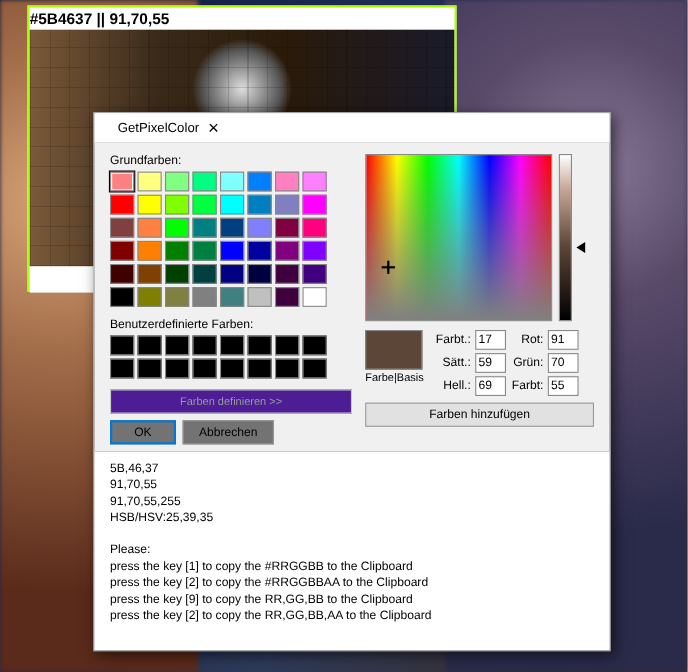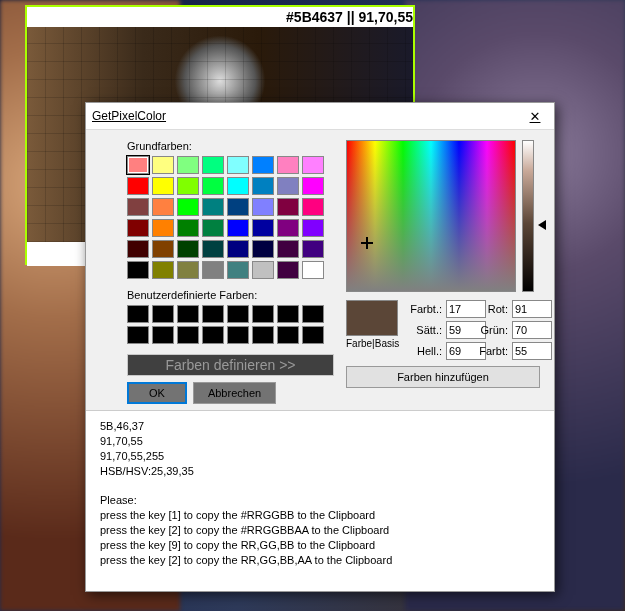--- a/index.html
+++ b/index.html
@@ -20,7 +20,7 @@
     position:absolute; left:25px; top:5px; width:390px; height:260px;
     border: 2px solid #aaff00; background:#fff;
   }
-  .mag-title { background:#fff; color:#000; font-weight:bold; text-align:right; font-size:14px; padding:2px 0; }
+  .mag-title { background:#fff; color:#000; font-weight:bold; text-align:left; font-size:14px; padding:2px 0; }
   .mag-body {
     height:215px;
     background:

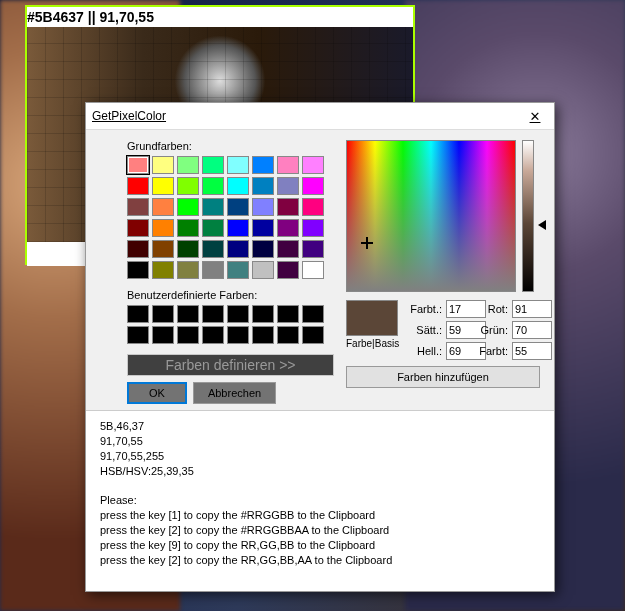--- a/index.html
+++ b/index.html
@@ -45,8 +45,8 @@
     box-shadow: 3px 3px 12px rgba(0,0,0,.6);
   }
   .titlebar {
-    display:flex; justify-content:space-between; align-items:center;
-    background:#fff; padding:3px 6px; border-bottom:1px solid #ddd;text-decoration:underline;
+    display:flex; justify-content:flex-start; align-items:center;
+    background:#fff; padding:3px 21px; border-bottom:1px solid #ddd;
   }
   .titlebar .t { font-size:12px; }
   .close { width:26px; height:20px; display:flex;align-items:center;justify-content:center; font-size:13px; }

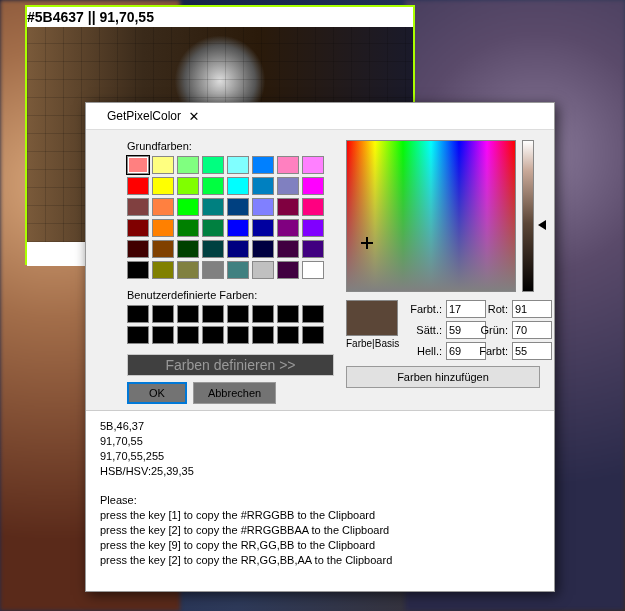--- a/index.html
+++ b/index.html
@@ -52,7 +52,7 @@
   .close { width:26px; height:20px; display:flex;align-items:center;justify-content:center; font-size:13px; }
 
   .content { padding:10px 14px 6px; display:flex; gap:12px; }
-  .left { width:220px;margin-left:27px; }
+  .left { width:220px; }
   .right { flex:1; }
 
   .label { font-size:11px; margin-bottom:4px; display:block; }

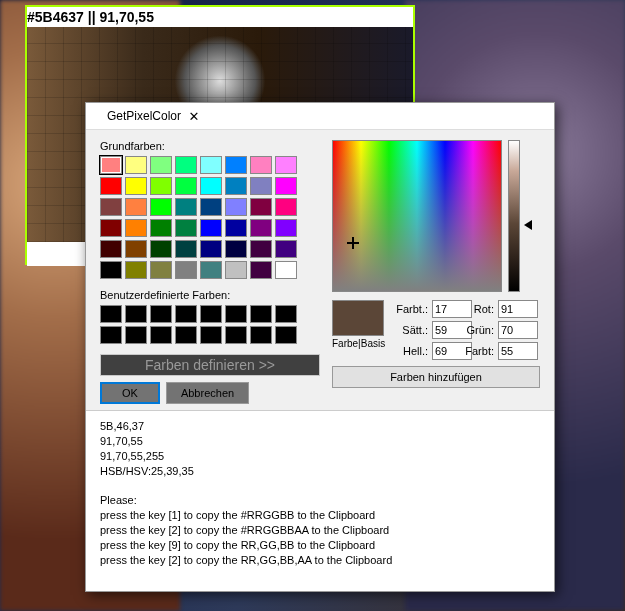--- a/index.html
+++ b/index.html
@@ -104,7 +104,7 @@
   .preview-lbl { font-size:10px; text-align:center; margin-top:2px; }
 
   .vals { display:grid; grid-template-columns: 36px 28px 30px 28px; gap:3px 4px; align-items:center; font-size:11px; }
-  .vals input { width:40px; height:18px; font-size:11px; border:1px solid #888; text-align:left; padding:0 2px; }
+  .vals input { width:28px; height:18px; font-size:11px; border:1px solid #888; text-align:left; padding:0 2px; }
   .vals span { text-align:right; }
 
   .add-btn { margin-top:6px; width:100%; height:22px; background:#e1e1e1; border:1px solid #999; font-size:11px; }

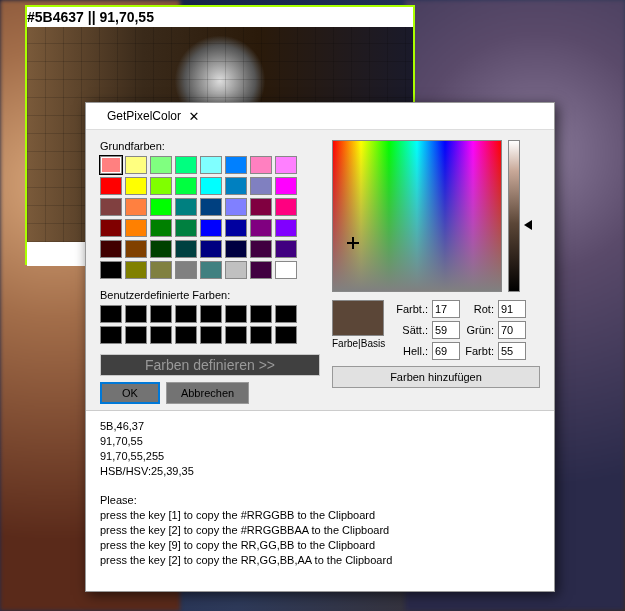--- a/index.html
+++ b/index.html
@@ -64,8 +64,8 @@
   .custom-swatches { display:grid; grid-template-columns: repeat(8, 22px); gap:3px; }
 
   .define-btn {
-    margin-top:10px; width:100%; height:22px; background:#404040;
-    border:1px solid #c8c8c8; color:#999; font-size:14px;
+    margin-top:10px; width:100%; height:22px; background:#4c1d95;
+    border:1px solid #c8c8c8; color:#999; font-size:10px;
   }
   .btn-row { margin-top:6px; display:flex; gap:6px; }
   .btn {

